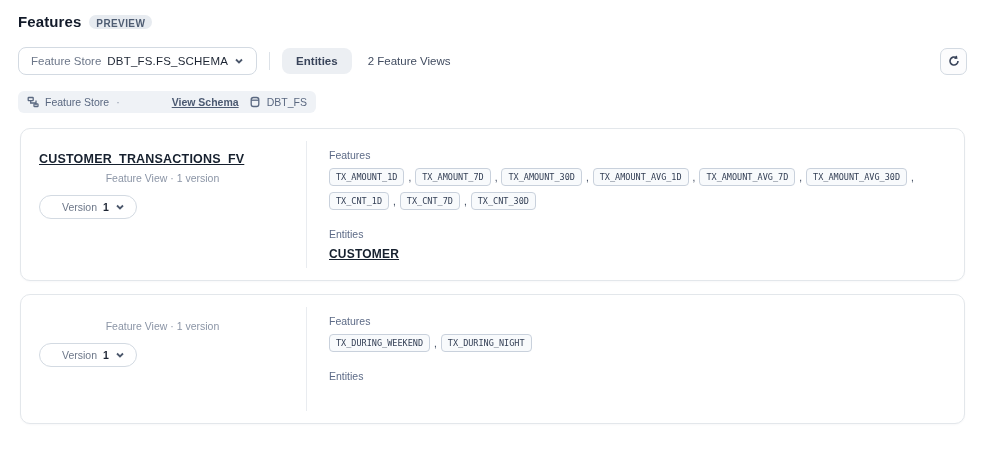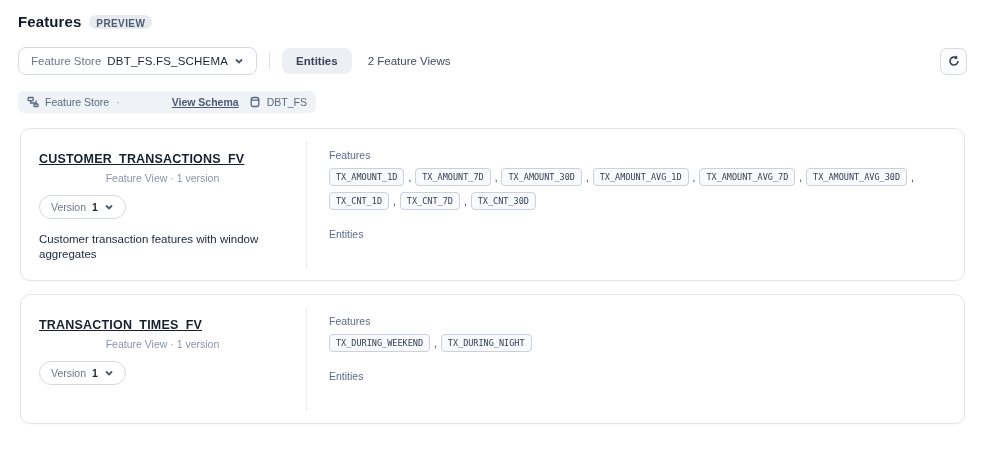--- a/index.html
+++ b/index.html
@@ -41,7 +41,7 @@
   .fv-title { font-size: 12.5px; font-weight: bold; color: #16202e; text-decoration: underline; letter-spacing: .2px; cursor: pointer; display: inline-block; }
   .fv-sub { font-size: 10.5px; color: #8b95a6; margin-top: 5px; text-align: center; }
   .ver-pill { display: inline-flex; align-items: center; gap: 6px; border: 1px solid #d3dae2; border-radius: 14px; padding: 5px 11px; margin-top: 11px; background: #fff; cursor: pointer; }
-  .ver-pill .lbl { font-size: 10.5px; color: #6d7789; }
+  .ver-pill .lbl { font-size: 10.5px; color: #6d7789; margin-left: 11px; }
   .ver-pill .val { font-size: 10.5px; font-weight: bold; color: #1d2533; }
   .fv-desc { font-size: 11.5px; color: #222c3d; margin-top: 13px; line-height: 1.32; max-width: 245px; }
   .sec-label { font-size: 10.5px; color: #5d6b87; }

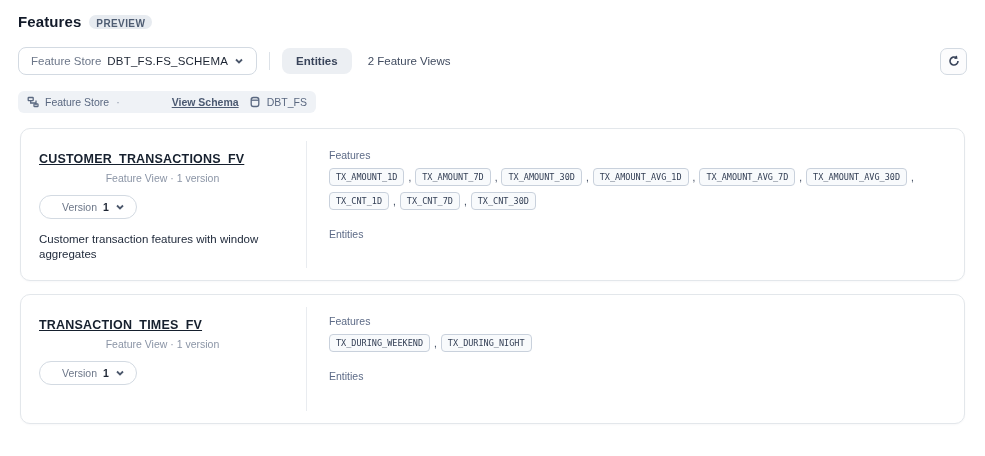--- a/index.html
+++ b/index.html
@@ -113,7 +113,6 @@
             <polyline points="2,3.5 5,6.5 8,3.5"></polyline>
           </svg>
       </button>
-      <div class="fv-desc">Customer transaction features with window aggregates</div>
     </div>
     <div class="card-right">
       <div class="sec-label">Features</div>

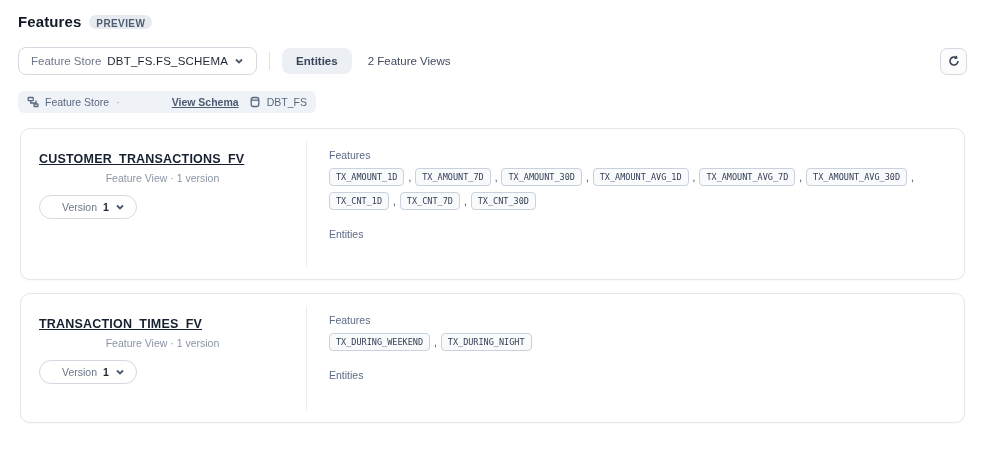--- a/index.html
+++ b/index.html
@@ -155,6 +155,7 @@
         </div>
       <div class="entities-sec">
         <div class="sec-label">Entities</div>
+        <div><a class="entity-link">CUSTOMER</a></div>
       </div>
     </div>
   </div>

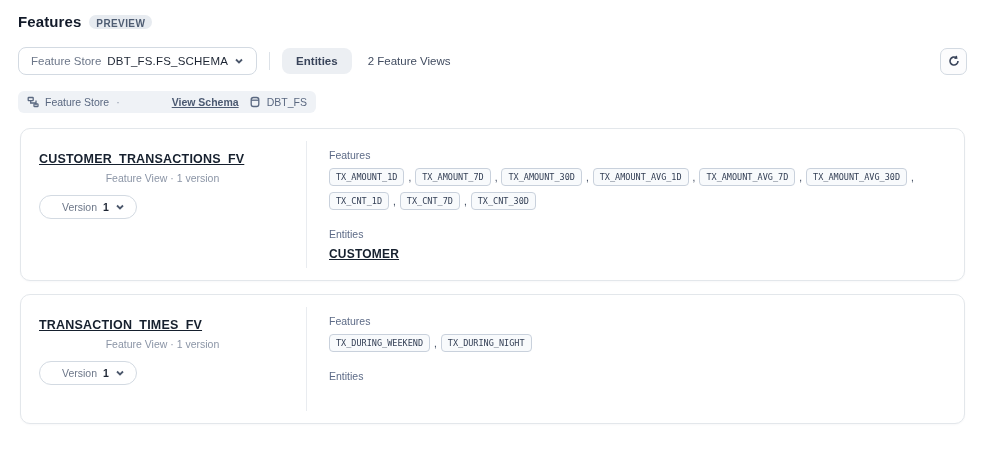--- a/index.html
+++ b/index.html
@@ -162,7 +162,6 @@
 
   <div class="card" style="min-height:130px">
     <div class="card-left">
-      <a class="fv-title">TRANSACTION_TIMES_FV</a>
       <div class="fv-sub">Feature View · 1 version</div>
       <button class="ver-pill">
         <span class="lbl">Version</span>

